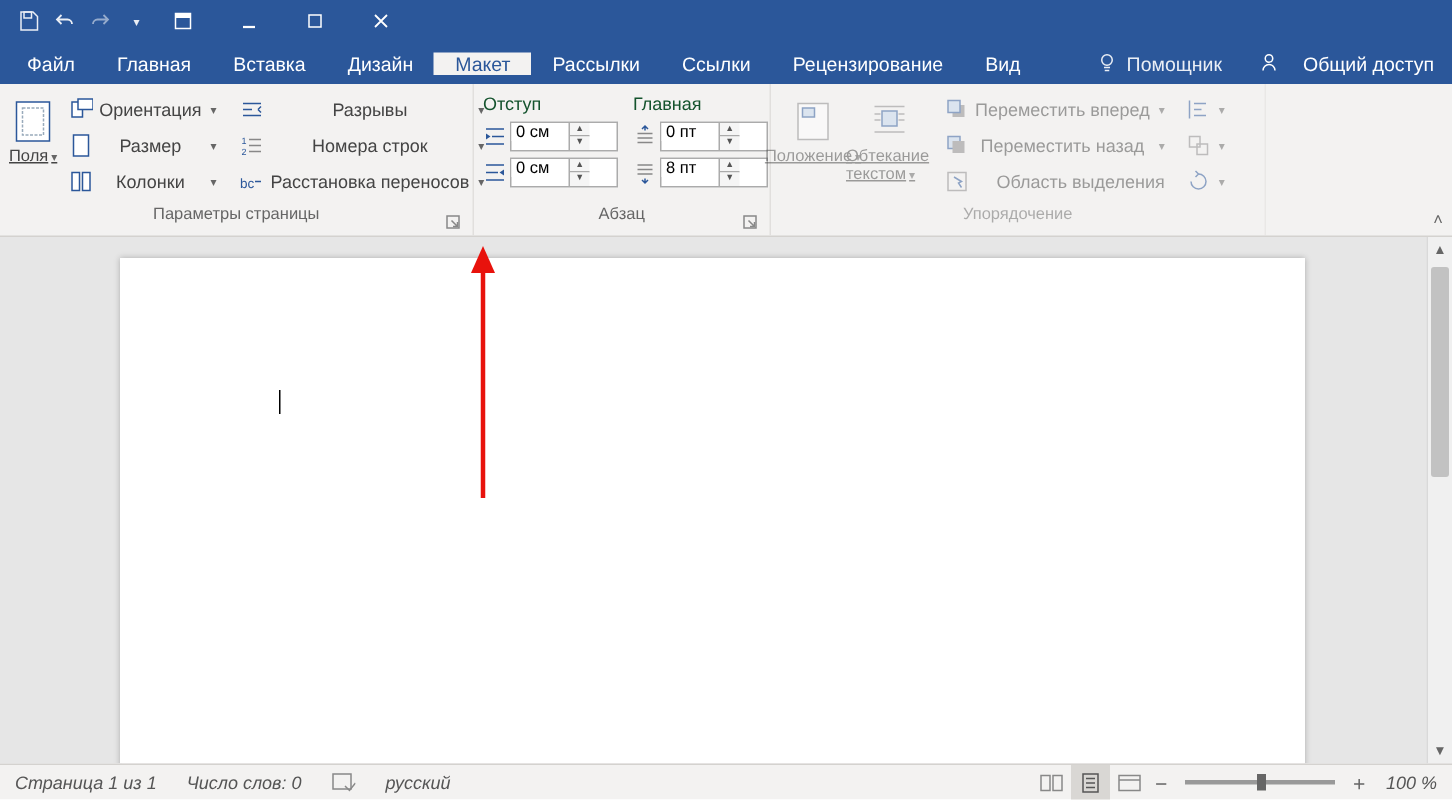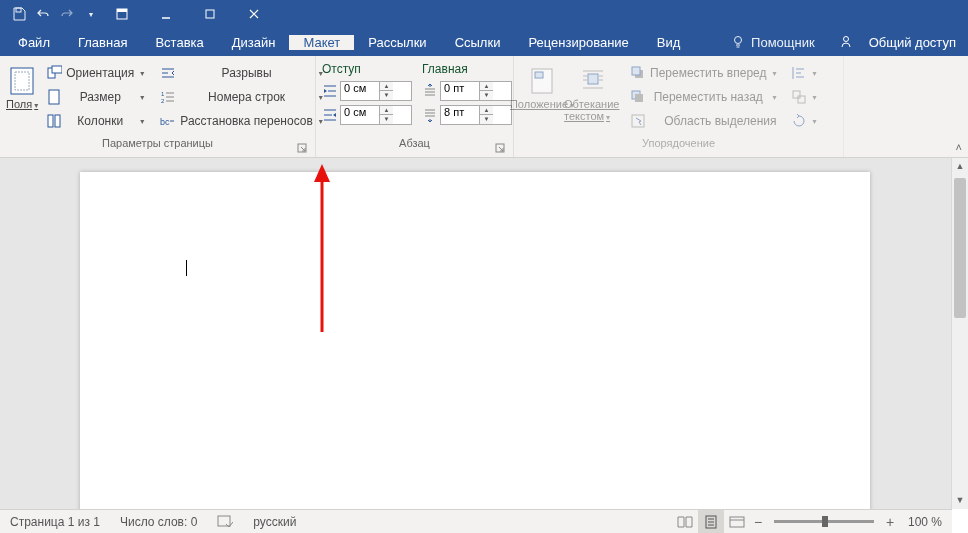--- a/index.html
+++ b/index.html
@@ -60,7 +60,7 @@
   .redarrow { position: absolute; left: 312px; top: 164px; pointer-events: none; }
 
   
-  .statusbar { position: absolute; bottom: 0; left: 0; right: 16px; height: 24px; background: #f3f2f1; border-top: 1px solid #d4d2cf; display: flex; align-items: center; font-size: 12px; color: #555; }
+  .statusbar { position: absolute; bottom: 0; left: 0; right: 0; height: 24px; background: #f3f2f1; border-top: 1px solid #d4d2cf; display: flex; align-items: center; font-size: 12px; color: #555; font-style: italic; }
   .sbitem { padding: 0 10px; cursor: pointer; display: flex; align-items: center; gap: 5px; }
   .sbspacer { flex: 1; }
   .viewbtn { width: 26px; height: 24px; display: flex; align-items: center; justify-content: center; cursor: pointer; }

